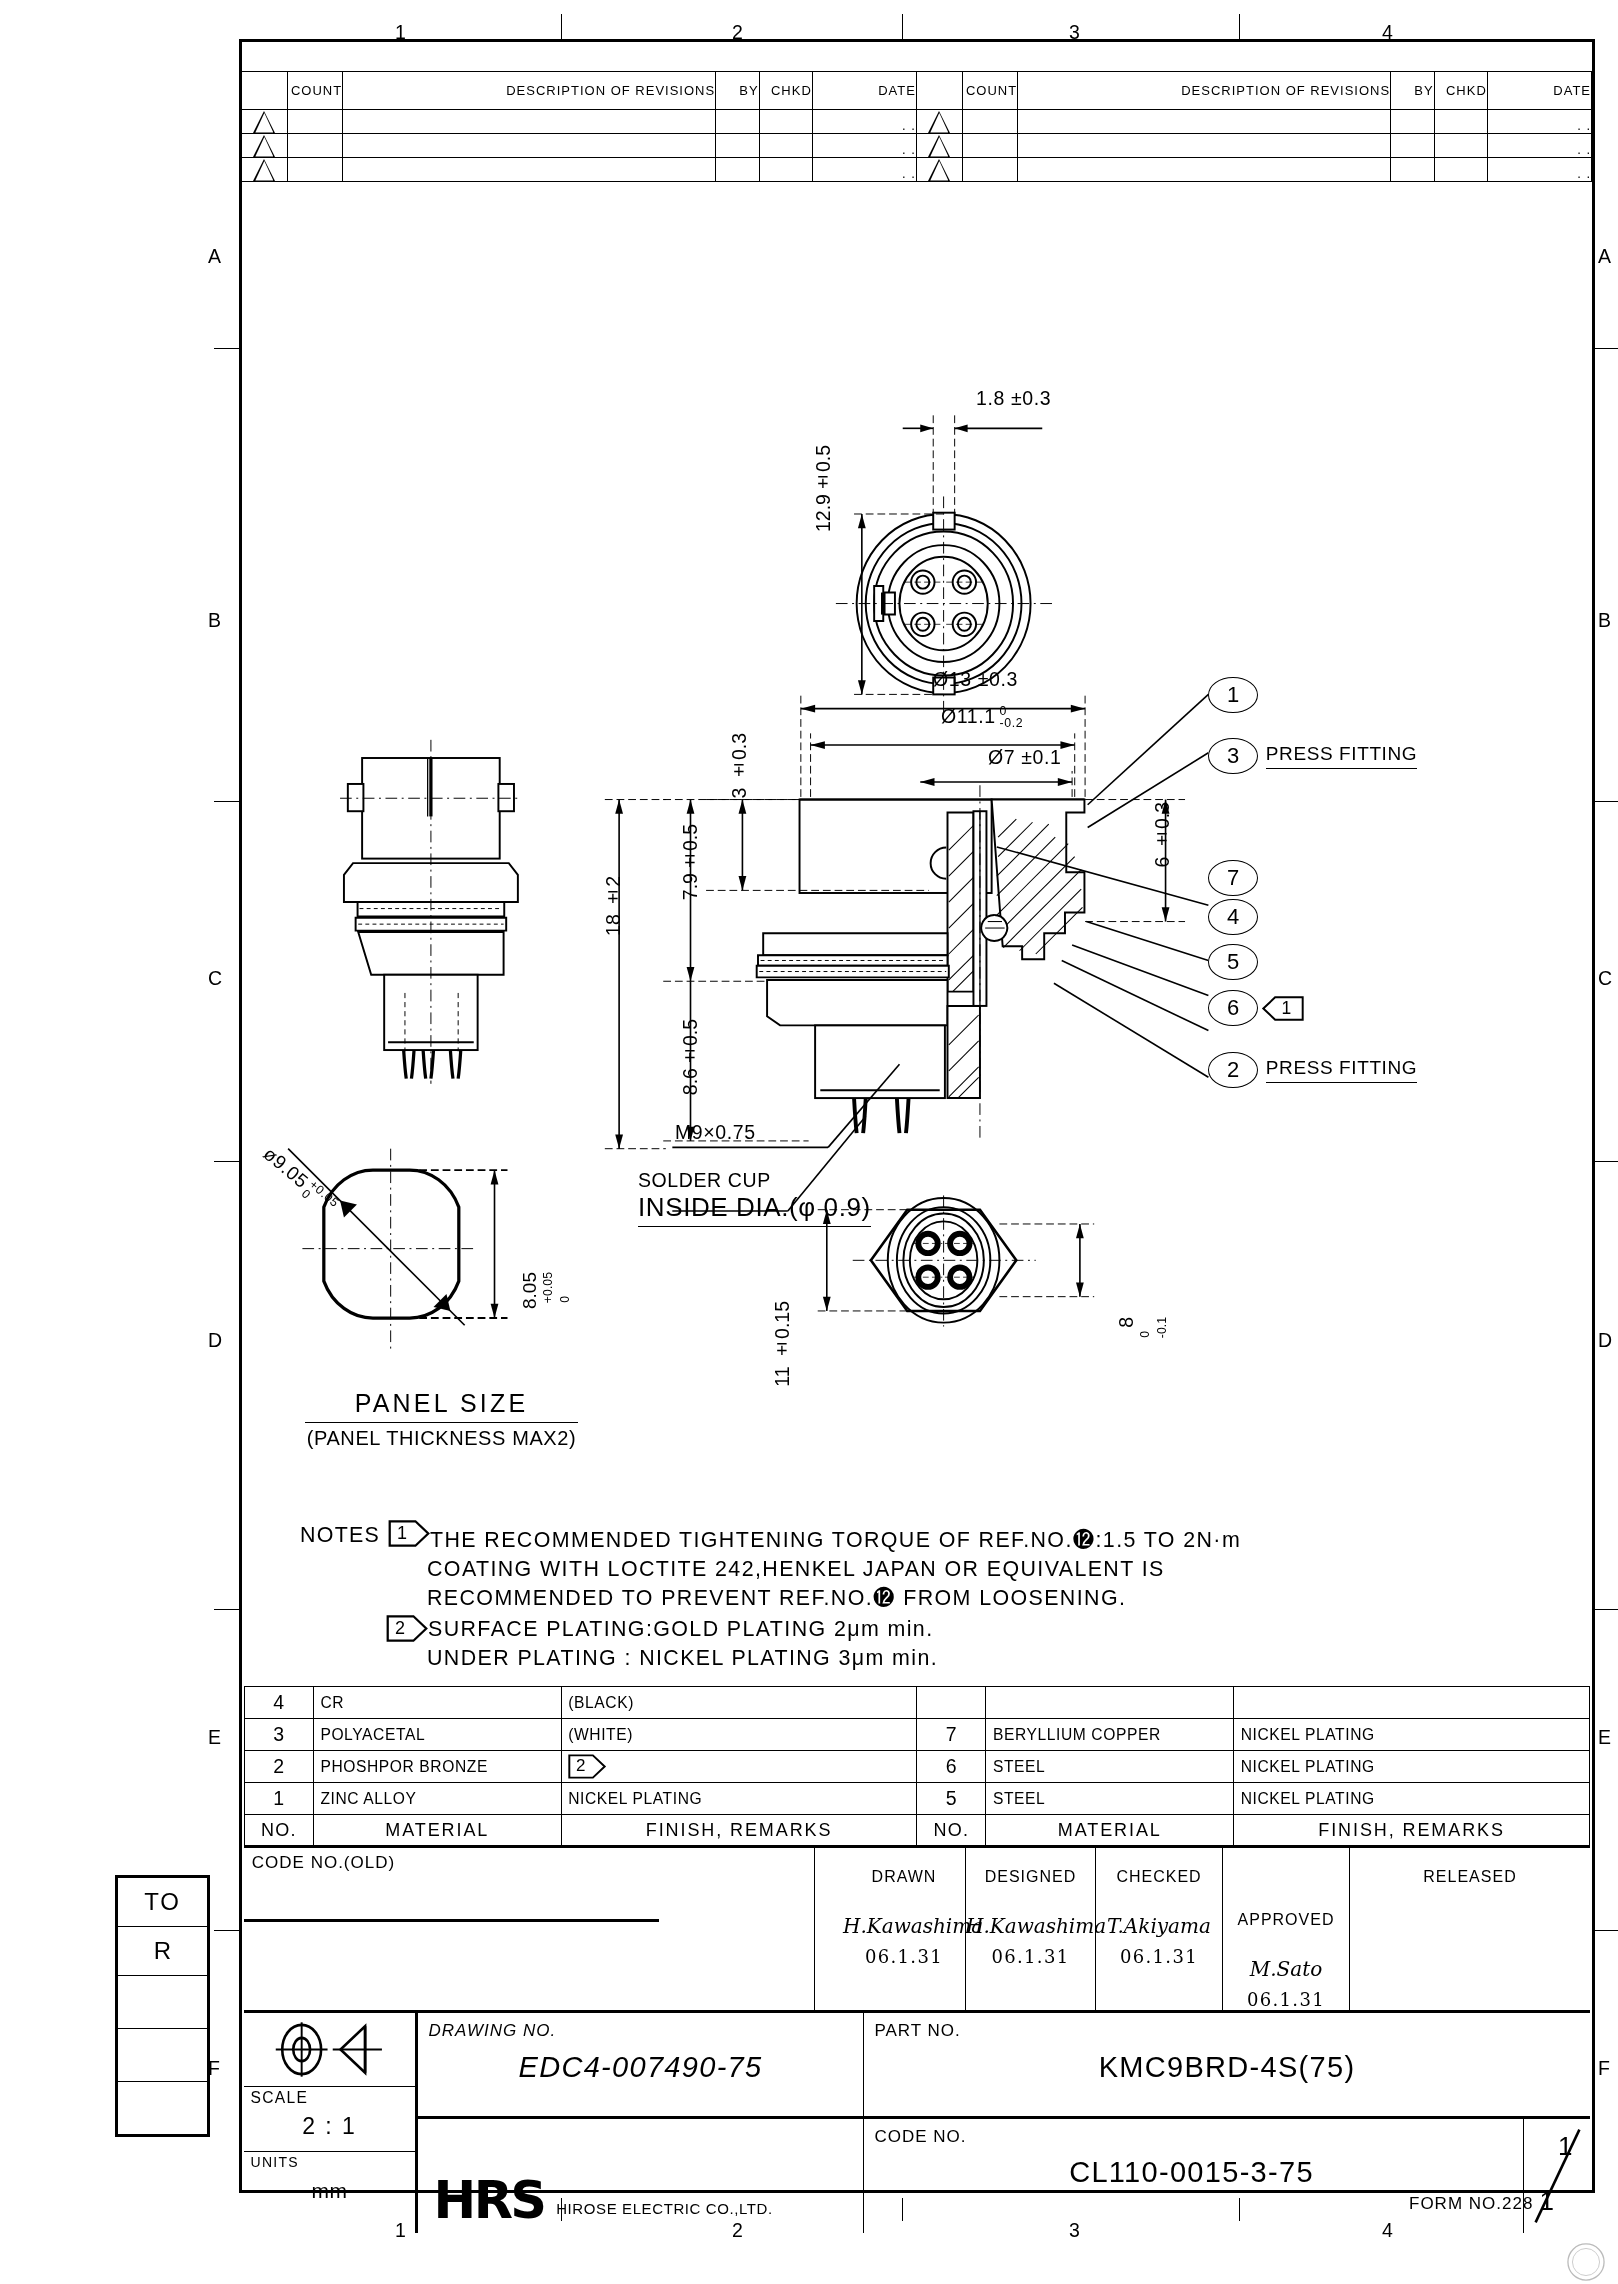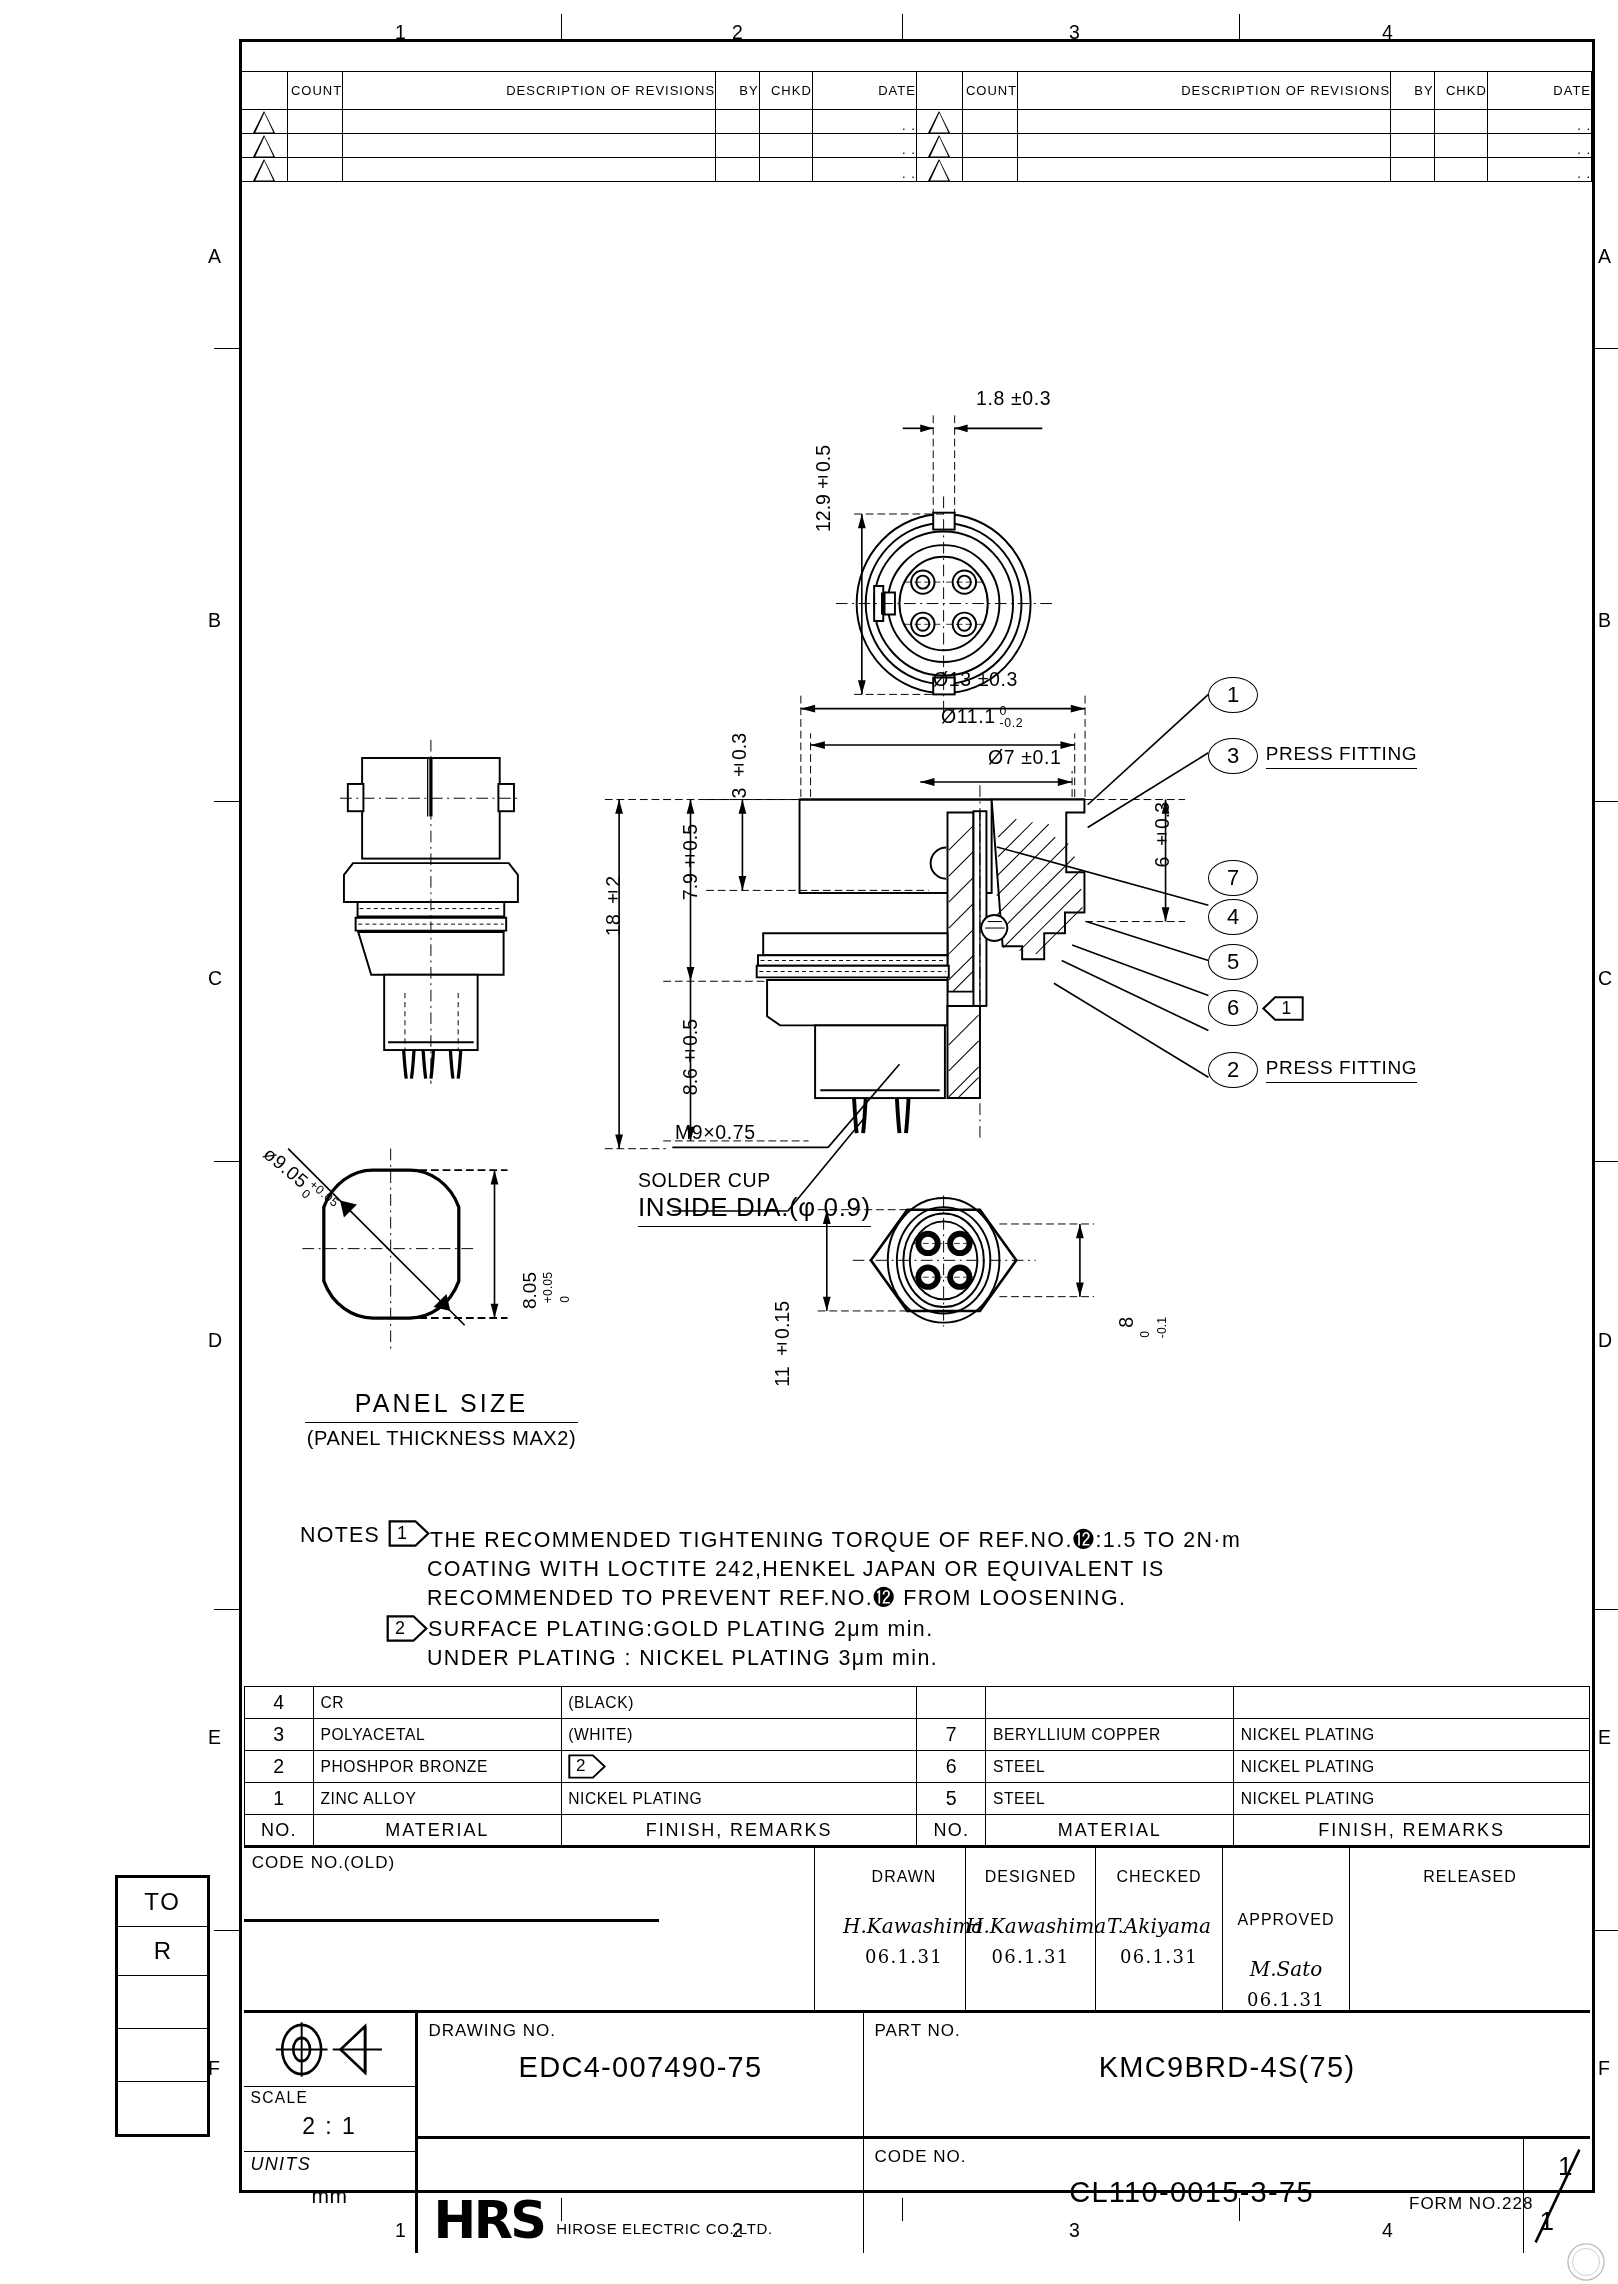--- a/index.html
+++ b/index.html
@@ -684,7 +684,7 @@
 
     <div style="flex:1;">
       <div style="display:flex;border-bottom:3.2px solid #000;">
-        <div style="width:446px;border-right:1.3px solid #000;box-sizing:border-box;height:123px;">
+        <div style="width:446px;border-right:1.3px solid #000;box-sizing:border-box;height:103px;font-style:italic;">
           <div class="txt" style="font-size:17px;letter-spacing:1px;padding:7.8px 0 0 10.4px;">DRAWING NO.</div>
           <div class="ctr txt" style="font-size:29px;letter-spacing:1.3px;padding-top:10.4px;">EDC4-007490-75</div>
         </div>

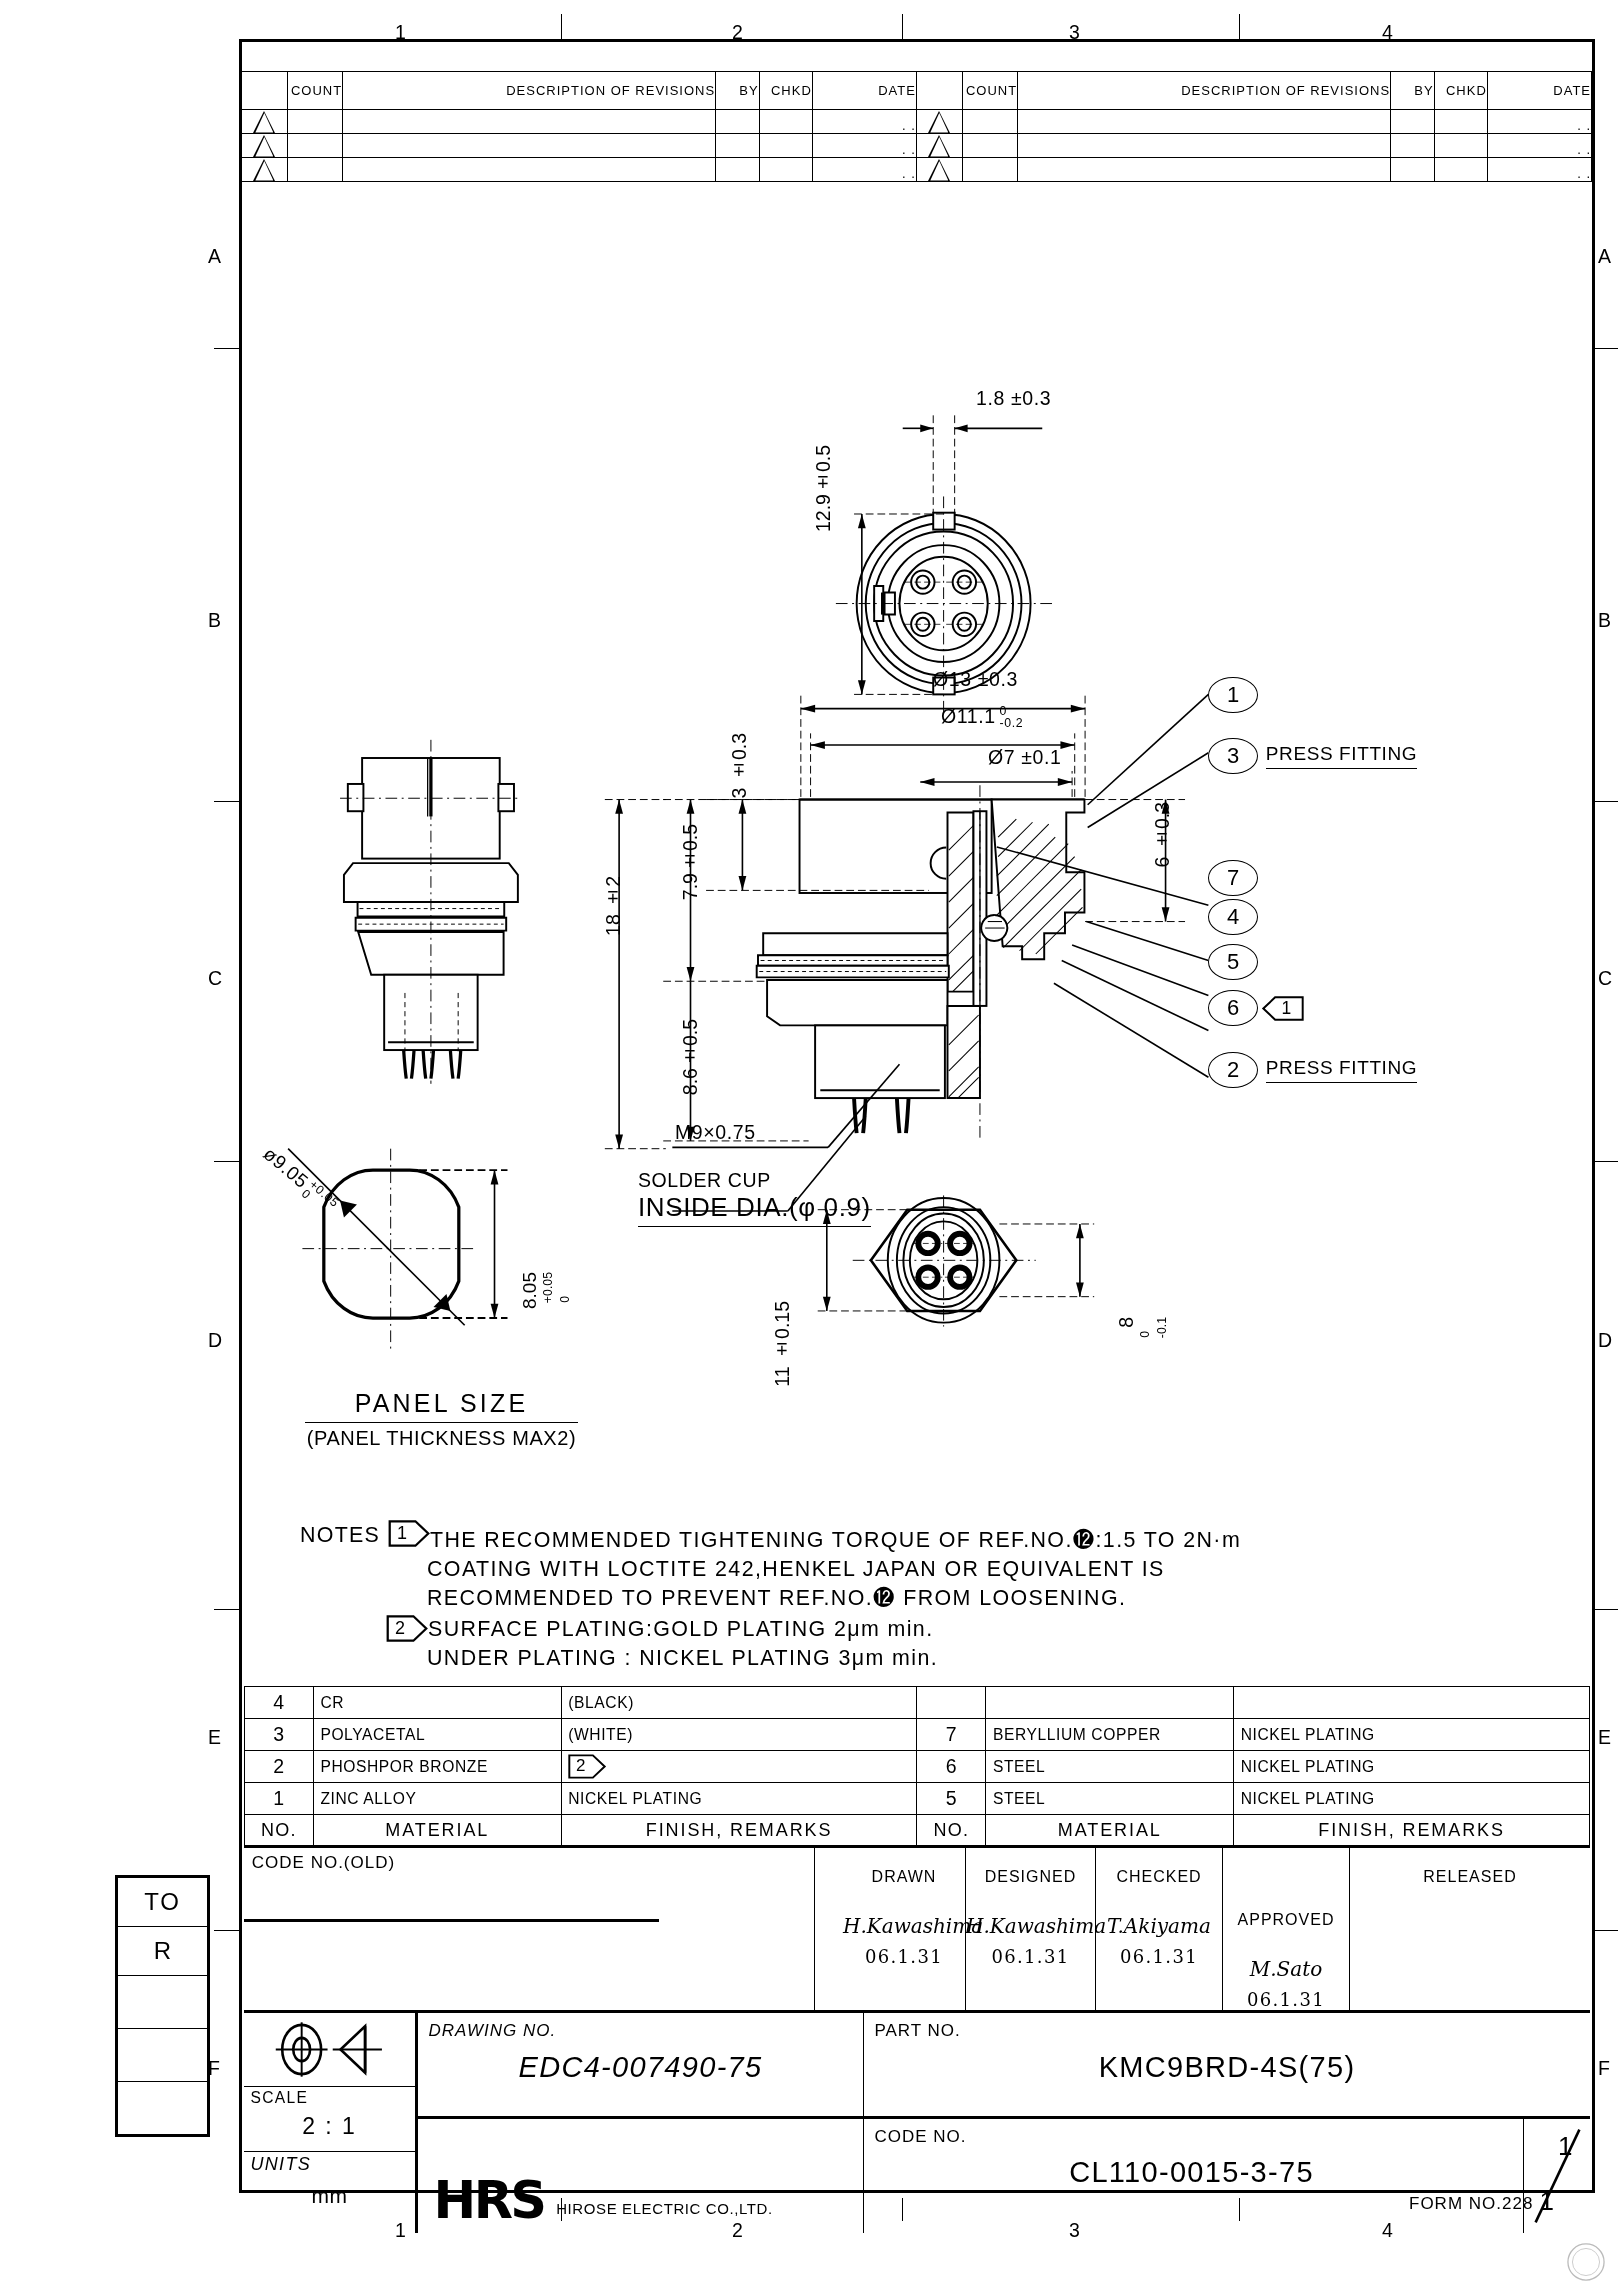--- a/index.html
+++ b/index.html
@@ -677,7 +677,7 @@
         <div class="ctr txt" style="font-size:23px;letter-spacing:1.9px;padding-top:5.2px;">2 : 1</div>
       </div>
       <div style="height:65px;">
-        <div class="txt" style="font-size:18px;letter-spacing:1.3px;padding:2.6px 0 0 6.5px;font-style:italic;">UNITS</div>
+        <div class="txt" style="font-size:14px;letter-spacing:1.3px;padding:2.6px 0 0 6.5px;">UNITS</div>
         <div class="ctr txt" style="font-size:21px;padding-top:9px;">mm</div>
       </div>
     </div>

